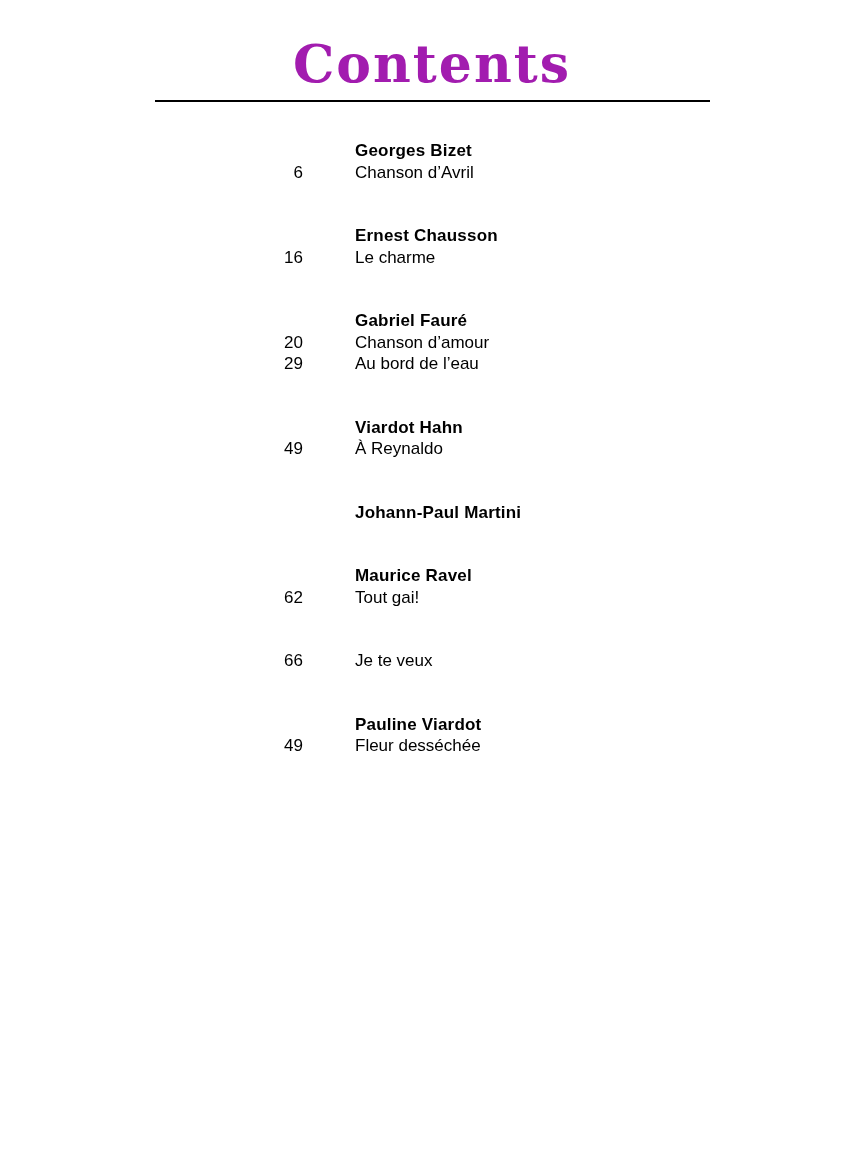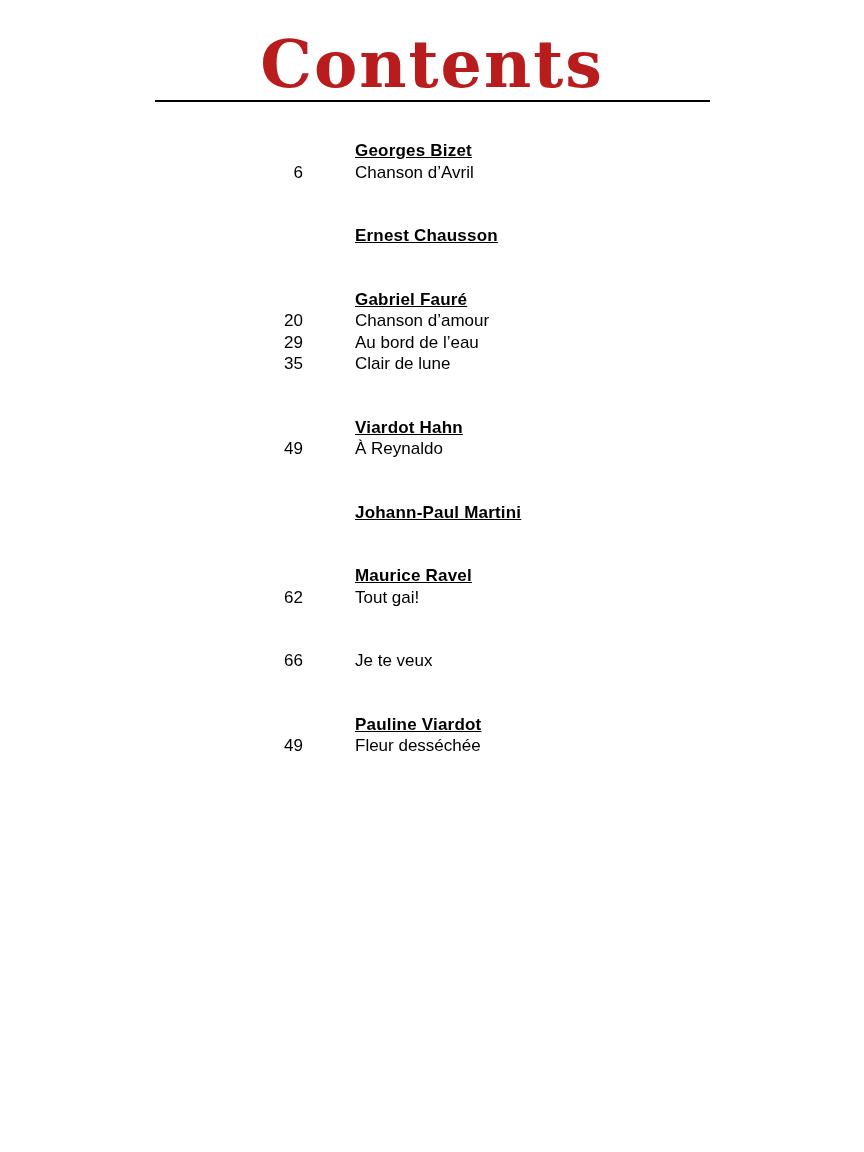--- a/index.html
+++ b/index.html
@@ -27,10 +27,10 @@
     margin: 0;
     font-family: "DejaVu Serif", serif;
     font-weight: 600;
-    font-size: 65px;
+    font-size: 52px;
     line-height: 60px;
     letter-spacing: 2px;
-    color: #b91c1c;
+    color: #a21caf;
   }
   .rule {
     width: 555px;

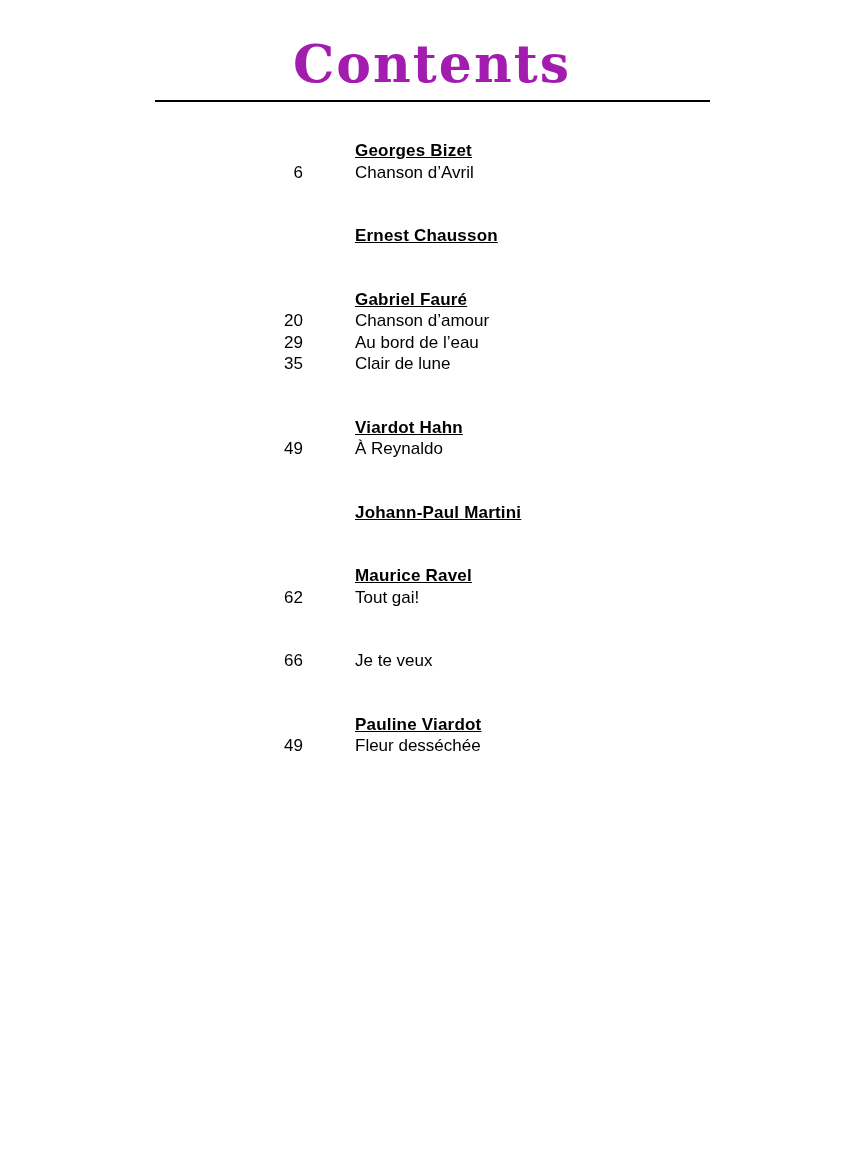--- a/index.html
+++ b/index.html
@@ -51,7 +51,6 @@
     padding-left: 200px;
     font-weight: bold;
     letter-spacing: 0.2px;
-    text-decoration: underline;
   }
   .row {
     display: flex;

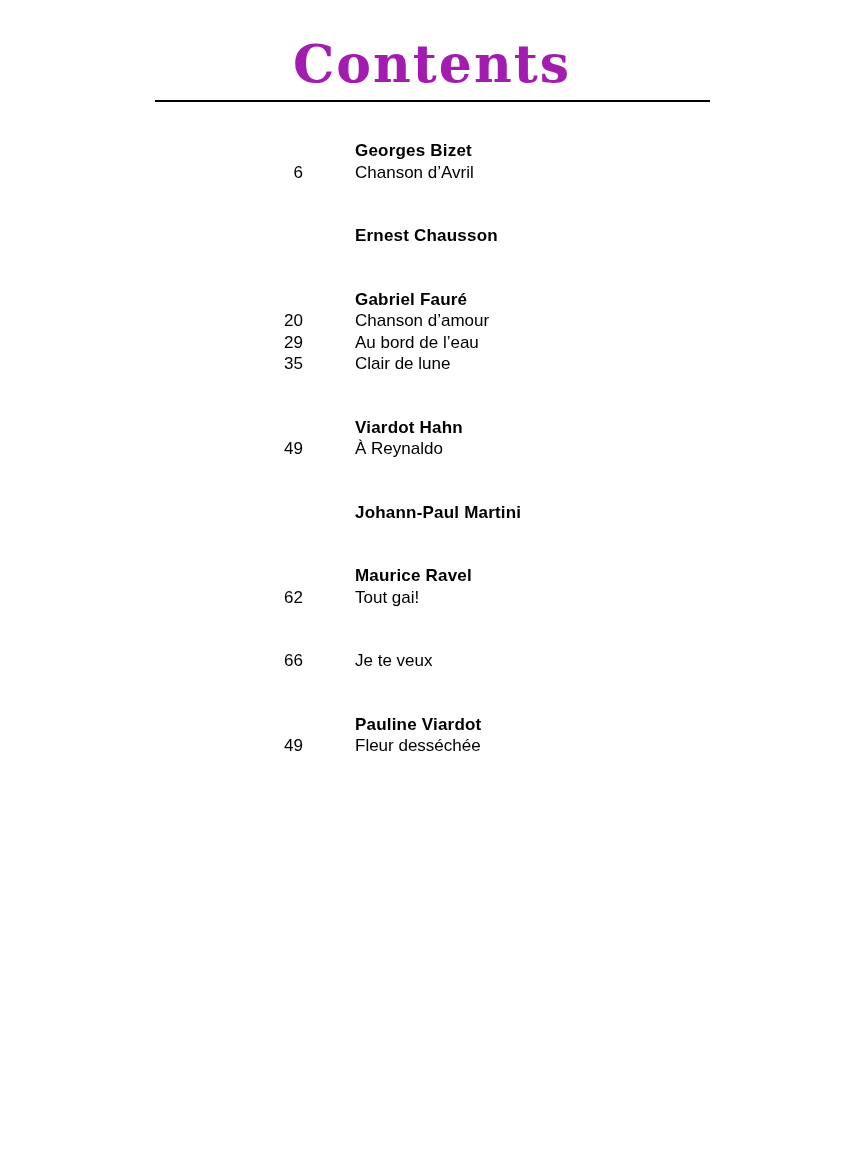--- a/index.html
+++ b/index.html
@@ -86,6 +86,10 @@
 
     <section class="toc-section">
       <div class="composer">Ernest Chausson</div>
+      <div class="row">
+        <span class="num">16</span>
+        <span class="song">Le charme</span>
+      </div>
     </section>
 
     <section class="toc-section">

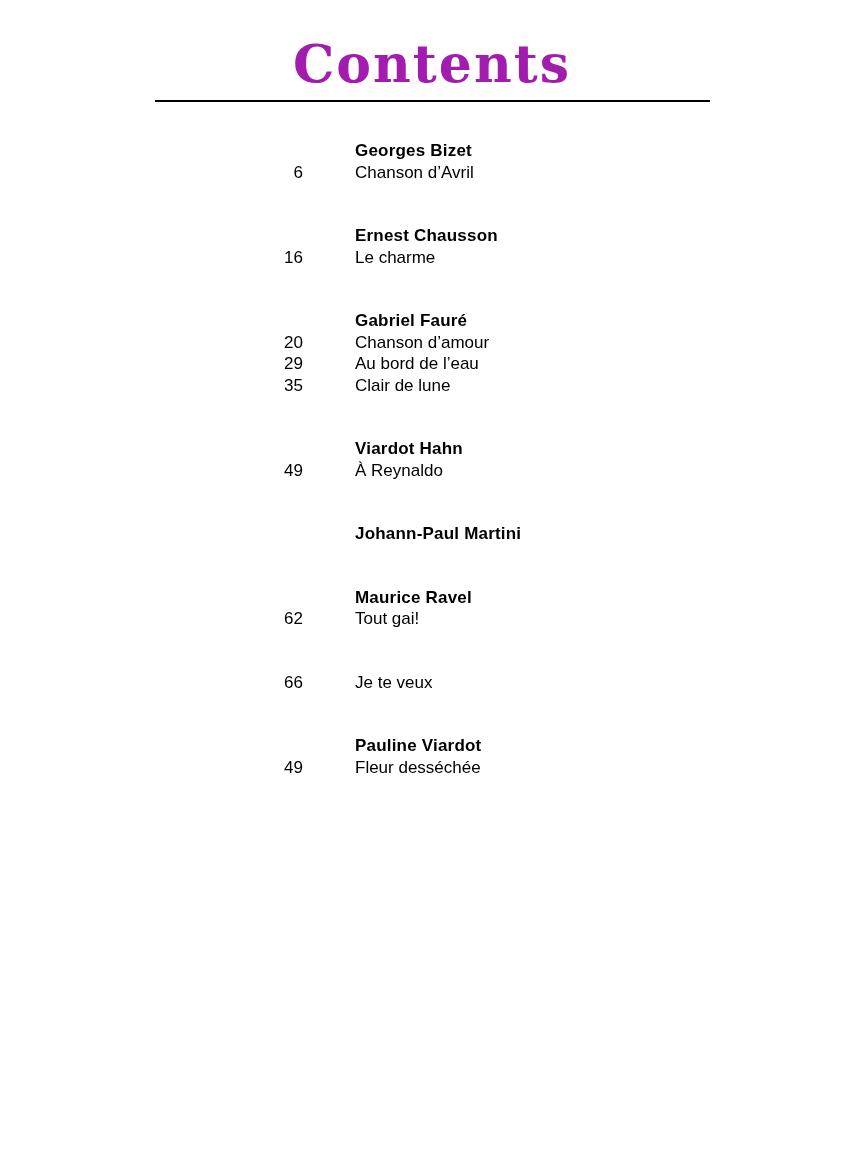--- a/index.html
+++ b/index.html
@@ -102,10 +102,6 @@
         <span class="num">29</span>
         <span class="song">Au bord de l’eau</span>
       </div>
-      <div class="row">
-        <span class="num">35</span>
-        <span class="song">Clair de lune</span>
-      </div>
     </section>
 
     <section class="toc-section">

